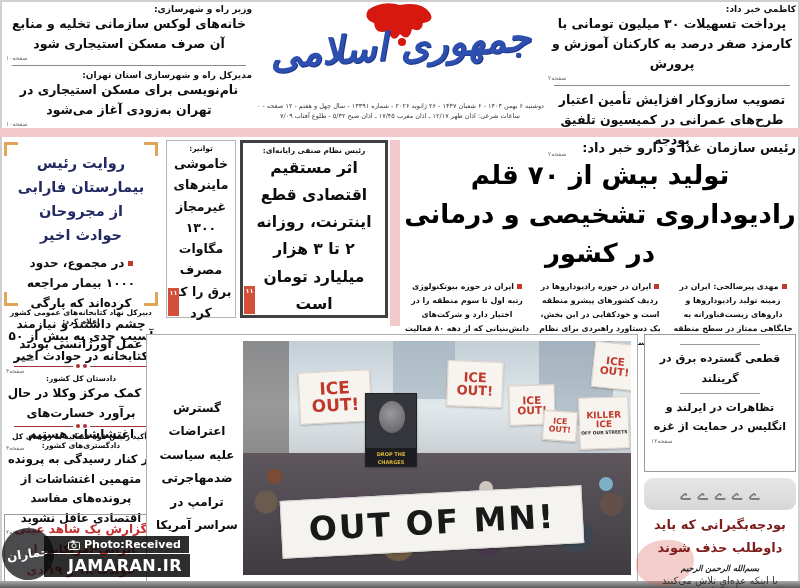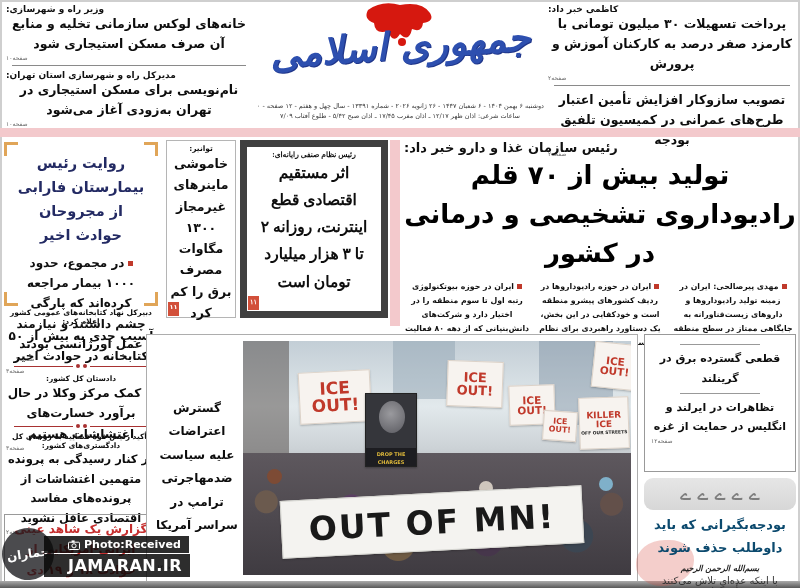--- a/index.html
+++ b/index.html
@@ -7,7 +7,7 @@
   .page{position:relative;width:800px;height:588px;background:#fff;overflow:hidden;
         font-family:"DejaVu Sans",sans-serif;direction:rtl;box-shadow:inset 0 0 0 2px #cfcfcf;}
   .abs{position:absolute;}
-  .kicker{font-size:9px;color:#111;text-align:left;font-weight:bold;}
+  .kicker{font-size:9px;color:#111;text-align:right;font-weight:bold;}
   .kicker-sm{font-size:7.5px;color:#111;text-align:center;font-weight:bold;}
   .hl{font-weight:bold;color:#0d0d0d;text-align:center;}
   .pageref{font-size:6px;color:#666;text-align:left;direction:ltr;}

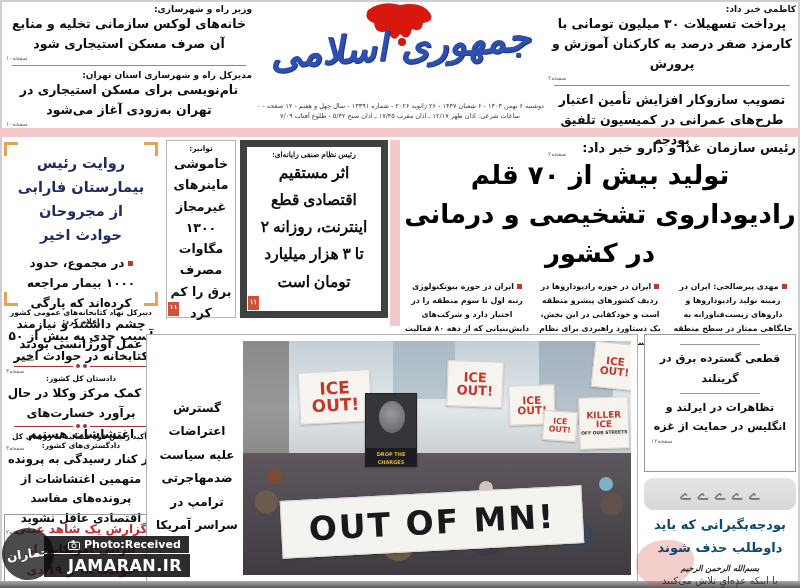--- a/index.html
+++ b/index.html
@@ -54,7 +54,7 @@
   
   #tavanir-box{left:166px;top:140px;width:70px;height:178px;border:1px solid #b5b5b5;padding:3px 2px;}
   #tavanir-box .hl{font-size:12.5px;line-height:1.7;}
-  #internet-box{left:240px;top:140px;width:148px;height:178px;border:7px solid #404040;padding:3px 12px;font-family:Liberation Serif, serif;}
+  #internet-box{left:240px;top:140px;width:148px;height:178px;border:3px solid #404040;padding:3px 12px;}
   #internet-box .hl{font-size:15.5px;line-height:1.75;}
   .badge{position:absolute;left:1px;bottom:1px;width:11px;height:14px;background:#d2503a;color:#fff;
          font-size:6.5px;line-height:11px;text-align:center;font-weight:bold;}

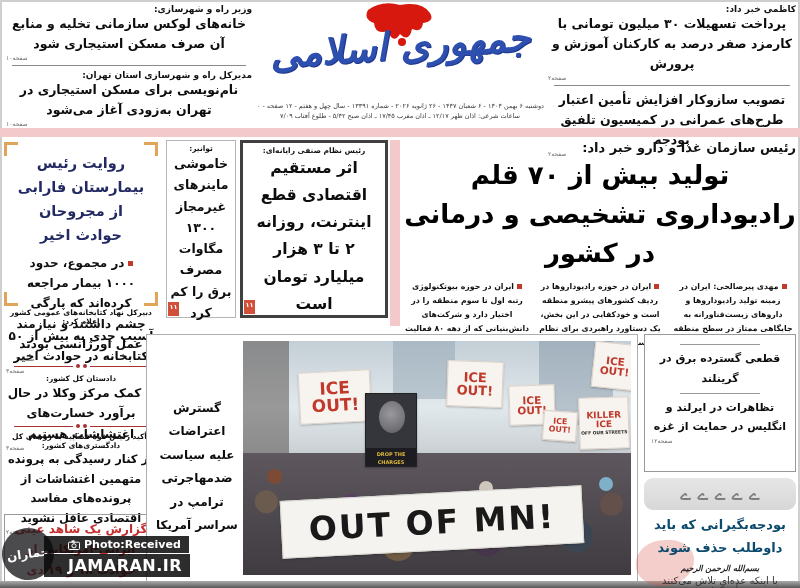--- a/index.html
+++ b/index.html
@@ -56,7 +56,7 @@
   #tavanir-box .hl{font-size:12.5px;line-height:1.7;}
   #internet-box{left:240px;top:140px;width:148px;height:178px;border:3px solid #404040;padding:3px 12px;}
   #internet-box .hl{font-size:15.5px;line-height:1.75;}
-  .badge{position:absolute;left:1px;bottom:1px;width:11px;height:14px;background:#d2503a;color:#fff;
+  .badge{position:absolute;left:1px;bottom:1px;width:11px;height:28px;background:#d2503a;color:#fff;
          font-size:6.5px;line-height:11px;text-align:center;font-weight:bold;}
 
   

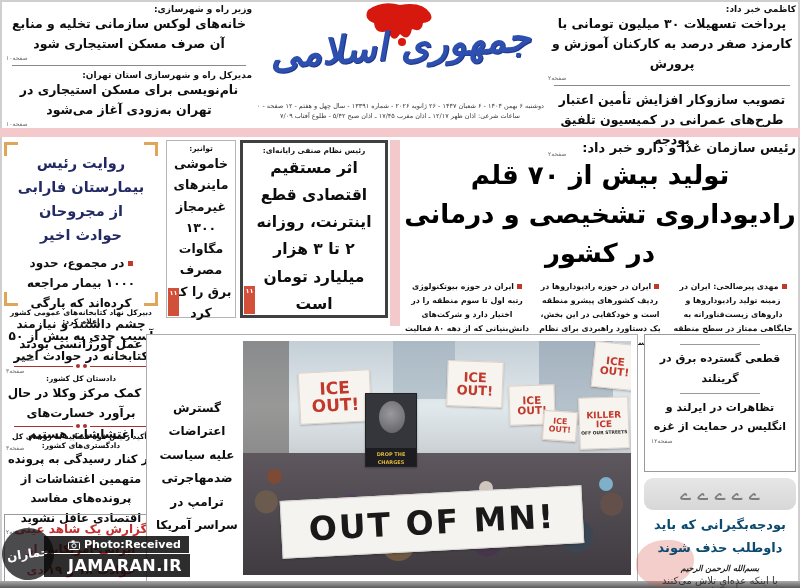--- a/index.html
+++ b/index.html
@@ -121,7 +121,7 @@
               overflow:hidden;color:#7d7d7d;font-size:19px;letter-spacing:10px;line-height:30px;
               text-align:center;transform:none;border-radius:9px;}
   #editorial{left:644px;top:514px;width:152px;z-index:2;}
-  #editorial-title{color:#0c4a6e;font-size:13px;font-weight:bold;text-align:center;line-height:1.75;}
+  #editorial-title{color:#7f1d1d;font-size:13px;font-weight:bold;text-align:center;line-height:1.75;}
   #basmala{font-size:8px;font-weight:bold;text-align:center;margin-top:4px;color:#222;font-style:italic;}
   #edit-body{font-size:10px;color:#333;text-align:center;margin-top:2px;}
   #red-blob{left:636px;top:540px;width:58px;height:46px;background:rgba(214,80,70,.28);

